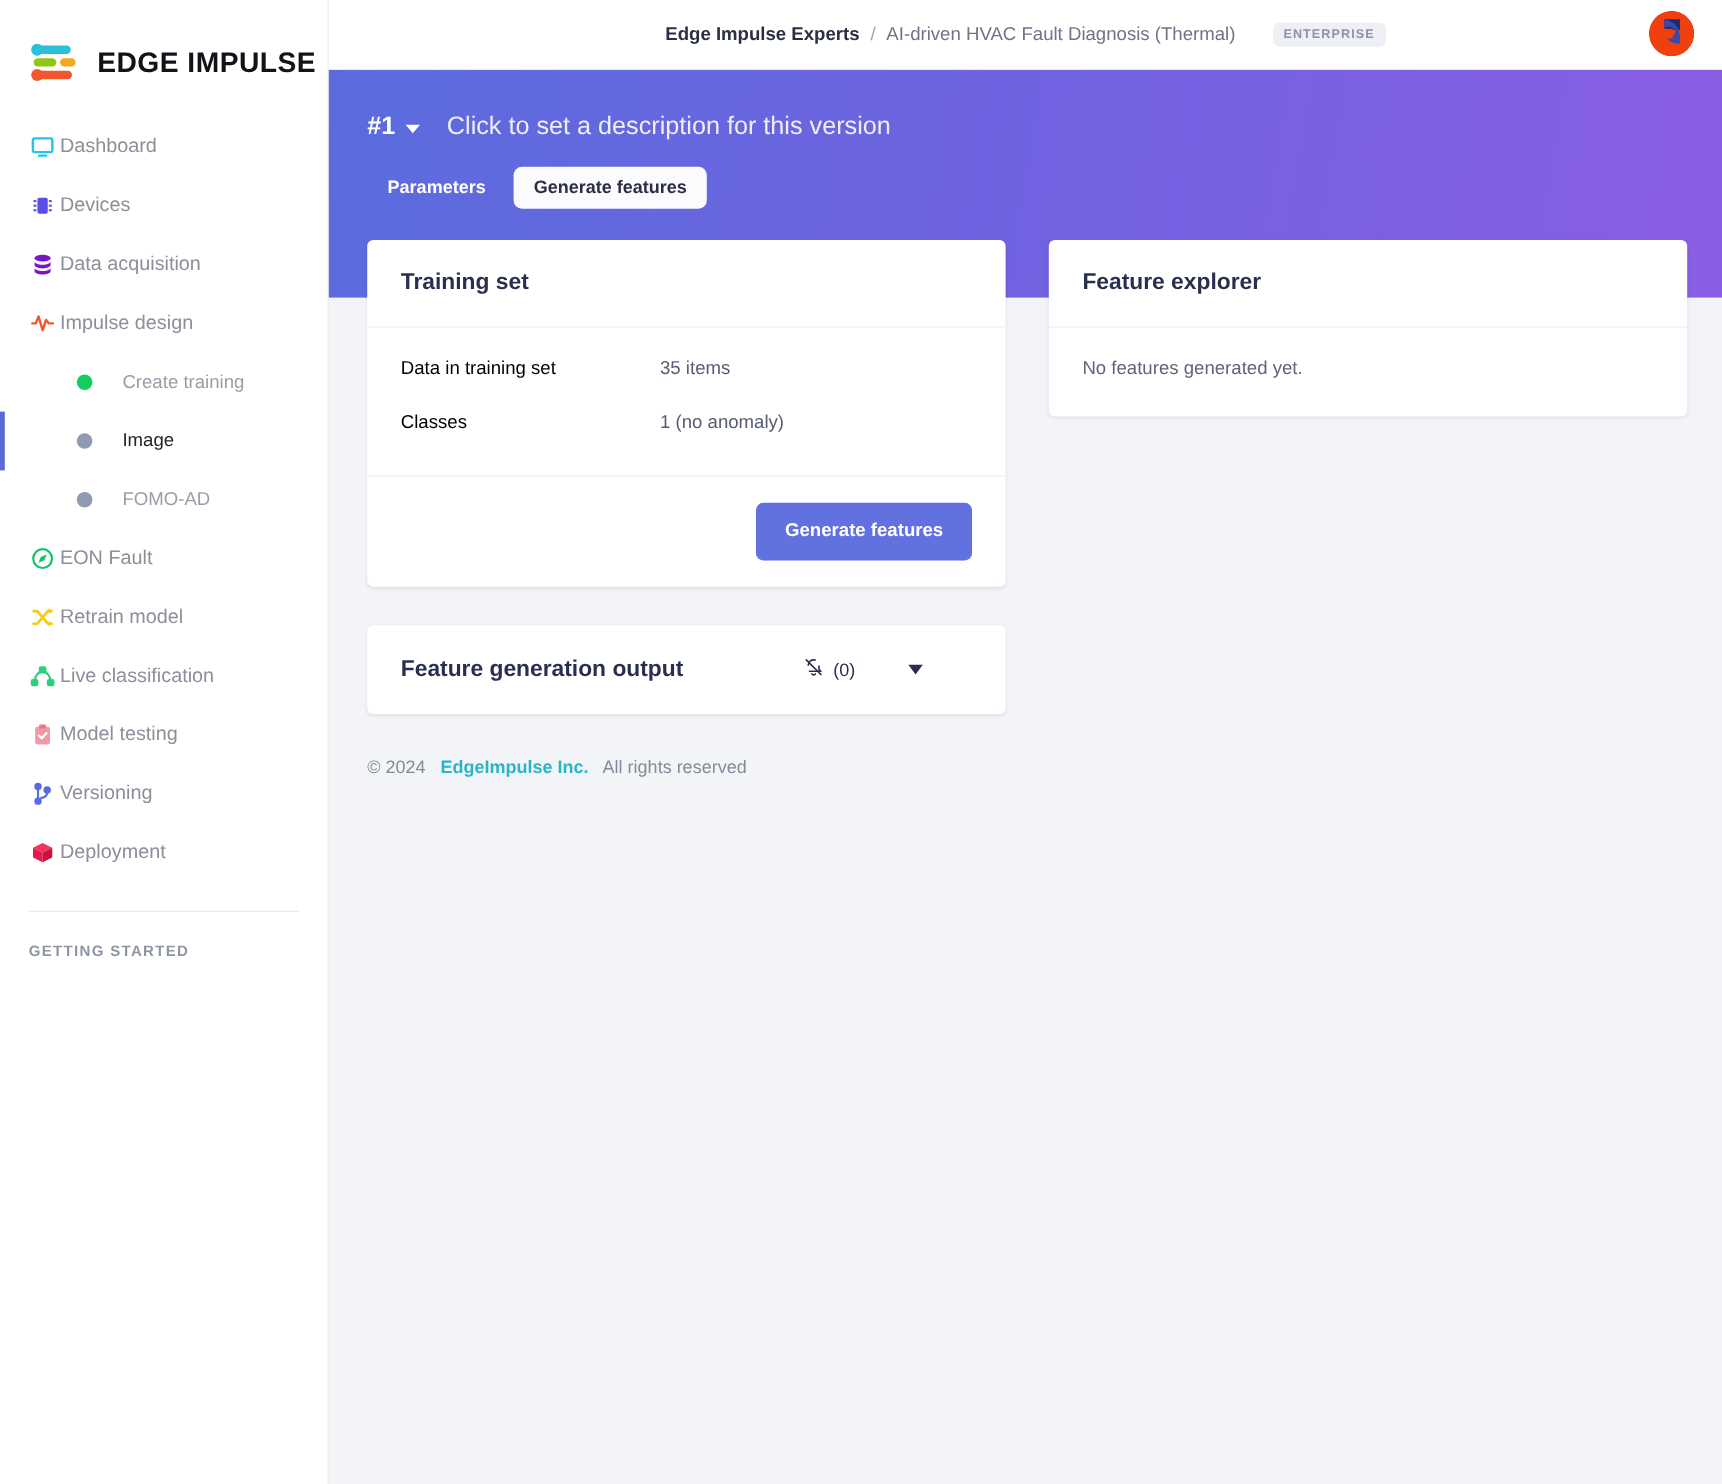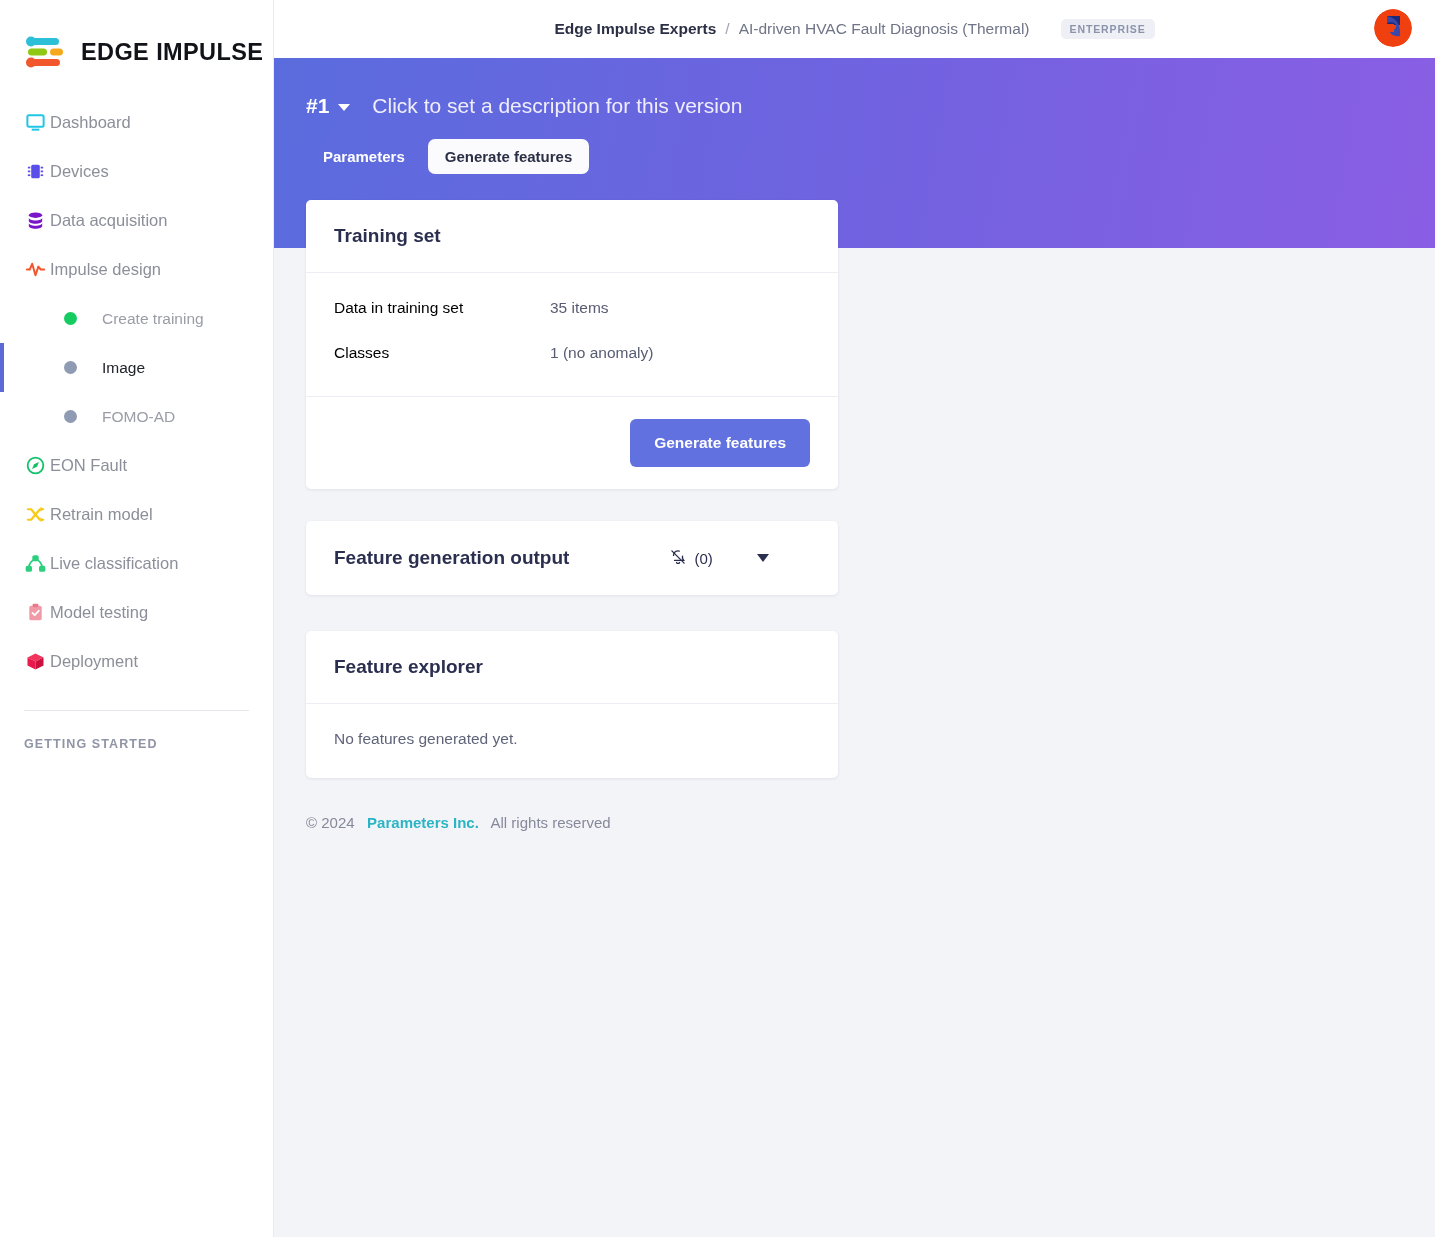--- a/index.html
+++ b/index.html
@@ -109,7 +109,7 @@
   .content { position: absolute; top: 58px; left: 0; right: 0; }
   .cards {
     display: flex; gap: 36px; padding: 142px 28px 0 32px;
-    position: relative; z-index: 2; flex-direction: column;
+    position: relative; z-index: 2;
   }
   .col-left { width: 532px; }
   .col-right { flex: 1; max-width: 532px; }

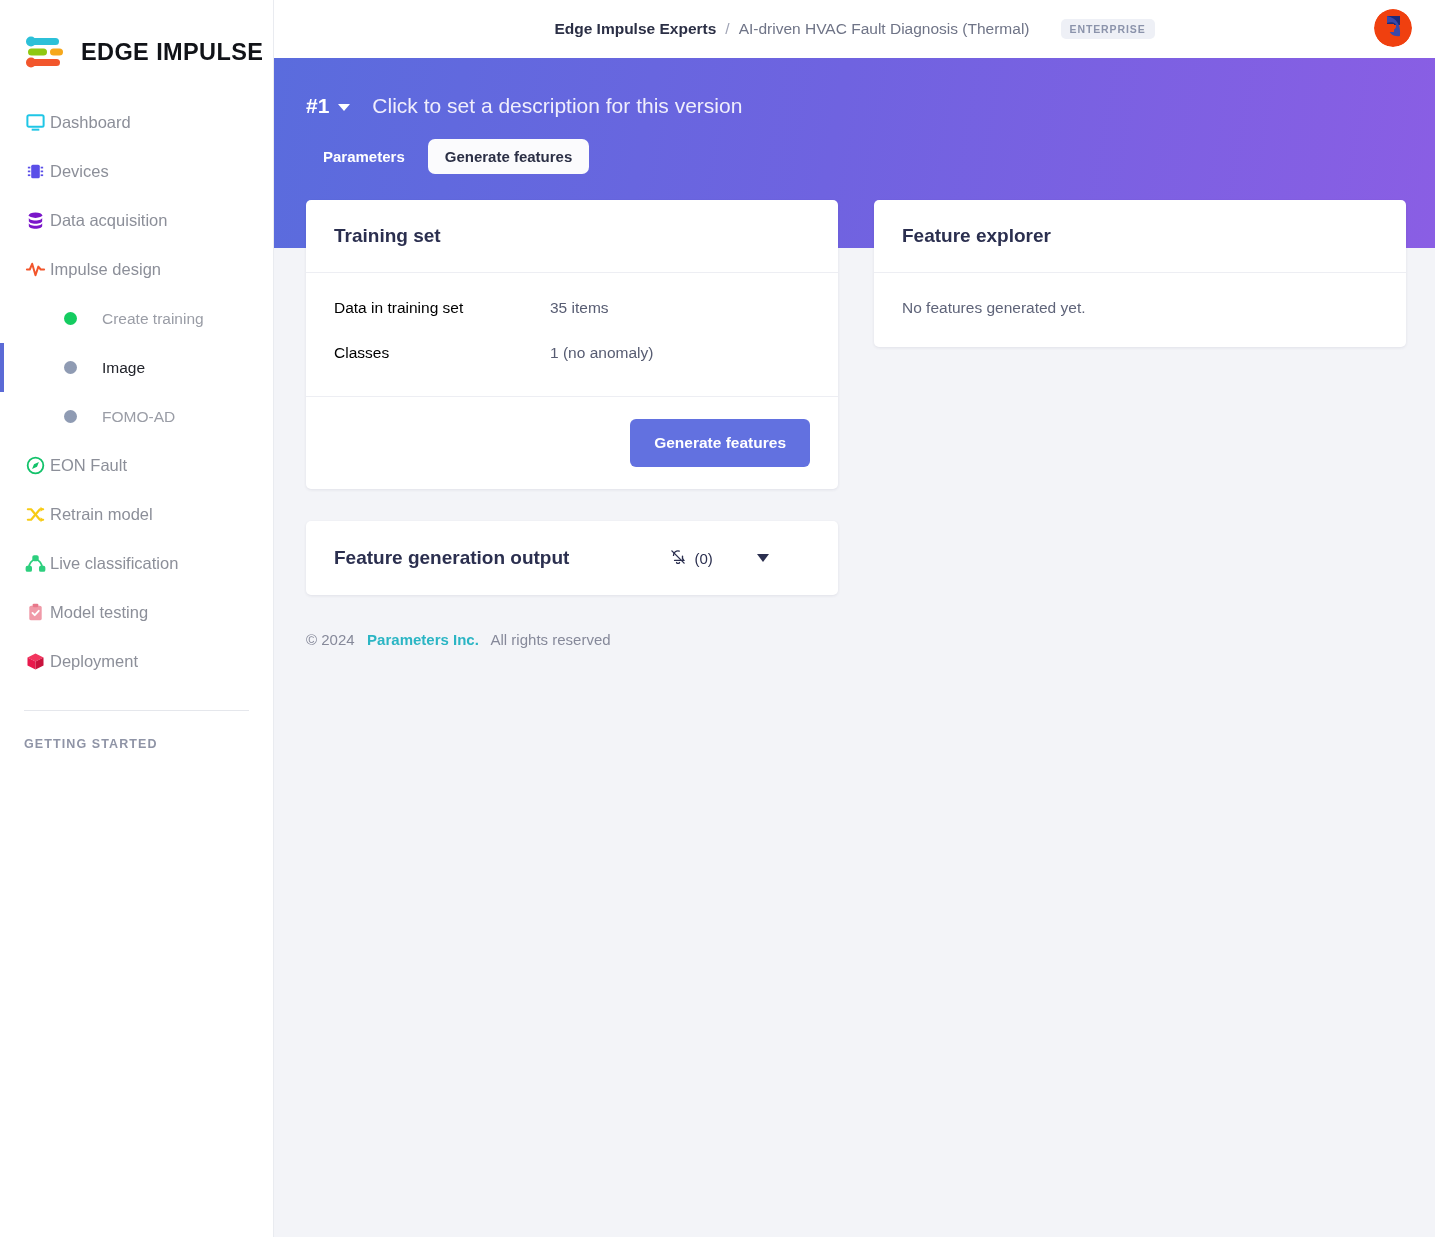--- a/index.html
+++ b/index.html
@@ -398,7 +398,7 @@
       <div class="footer">
         <span>© 2024</span>
         <span>&nbsp;</span>
-        <span class="brand">Parameters Inc.</span>
+        <span class="brand">EdgeImpulse Inc.</span>
         <span>&nbsp;</span>
         <span>All rights reserved</span>
       </div>

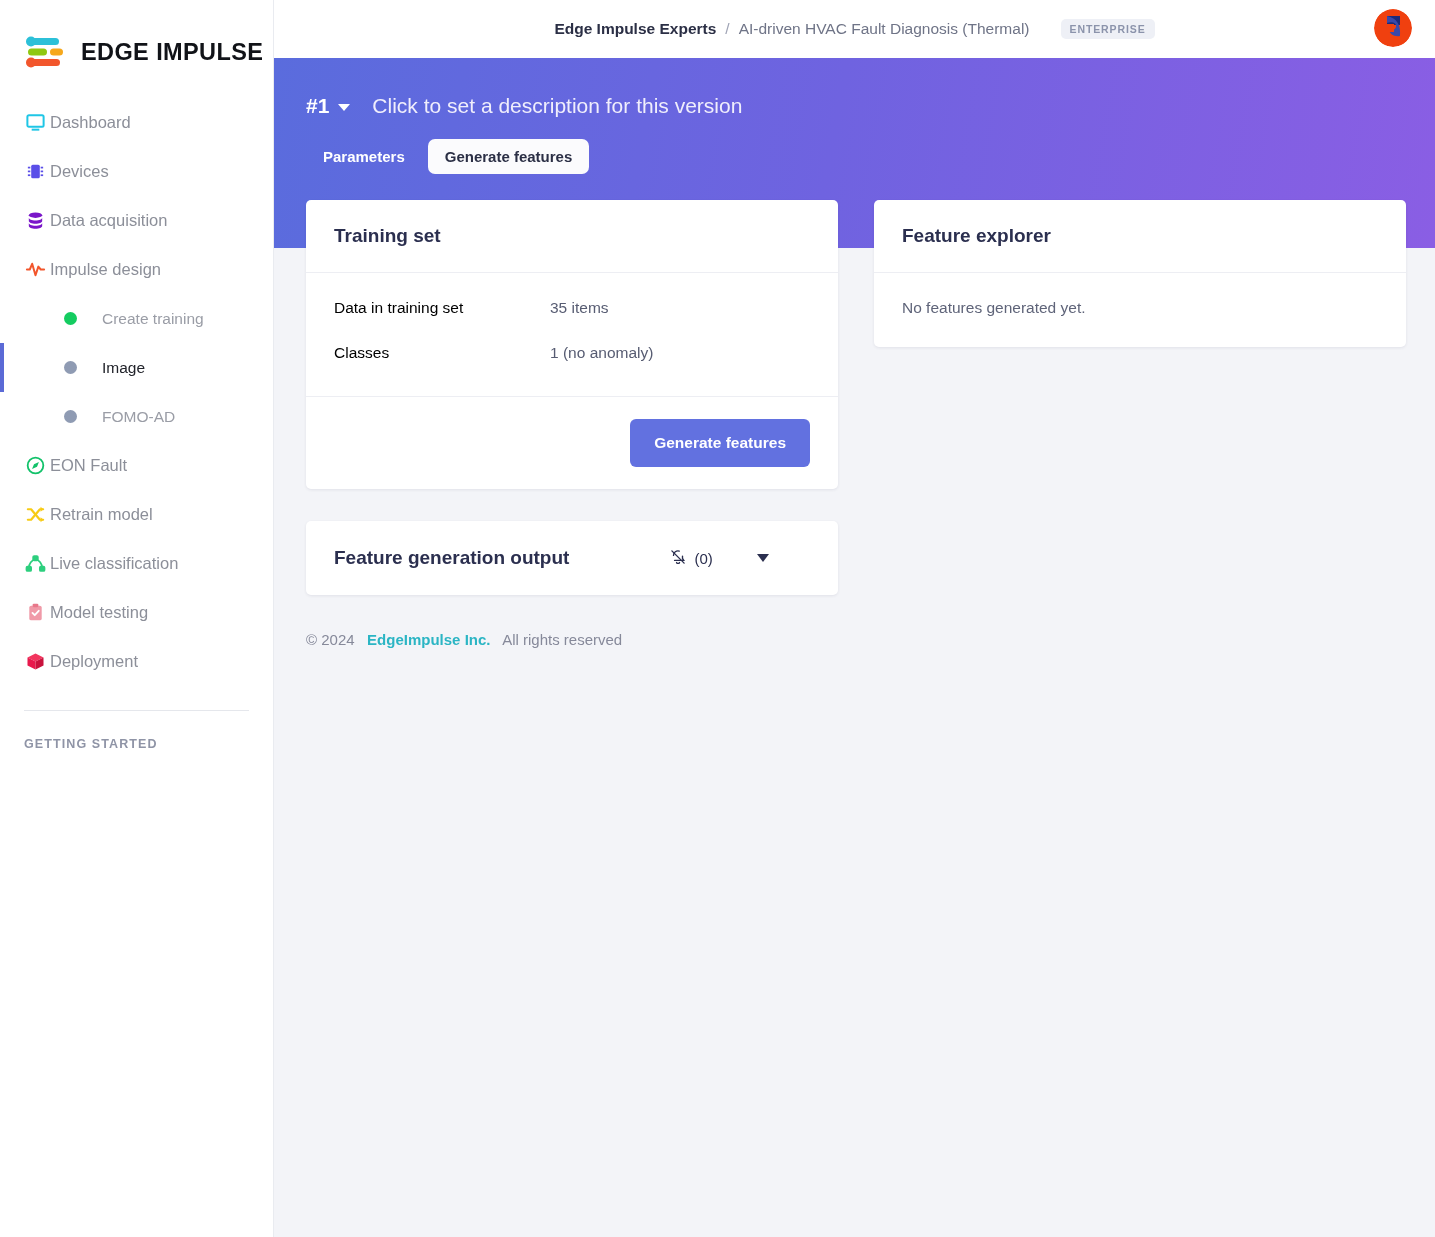--- a/index.html
+++ b/index.html
@@ -291,6 +291,18 @@
         <span>Model testing</span>
       </div>
 
+      <div class="nav-item">
+        <span class="ico">
+          <svg viewBox="0 0 22 22" width="21" height="21" fill="none" stroke="#5a6ae0" stroke-width="1.9">
+            <circle cx="7" cy="4.6" r="2.3" fill="#5a6ae0"></circle>
+            <circle cx="7" cy="17.4" r="2.3" fill="#5a6ae0"></circle>
+            <circle cx="15" cy="7.6" r="2.3" fill="#5a6ae0"></circle>
+            <path d="M7 7v8"></path>
+            <path d="M15 10c0 3.6-3.4 4.4-6 4.8"></path>
+          </svg>
+        </span>
+        <span>Versioning</span>
+      </div>
 
       <div class="nav-item">
         <span class="ico">

